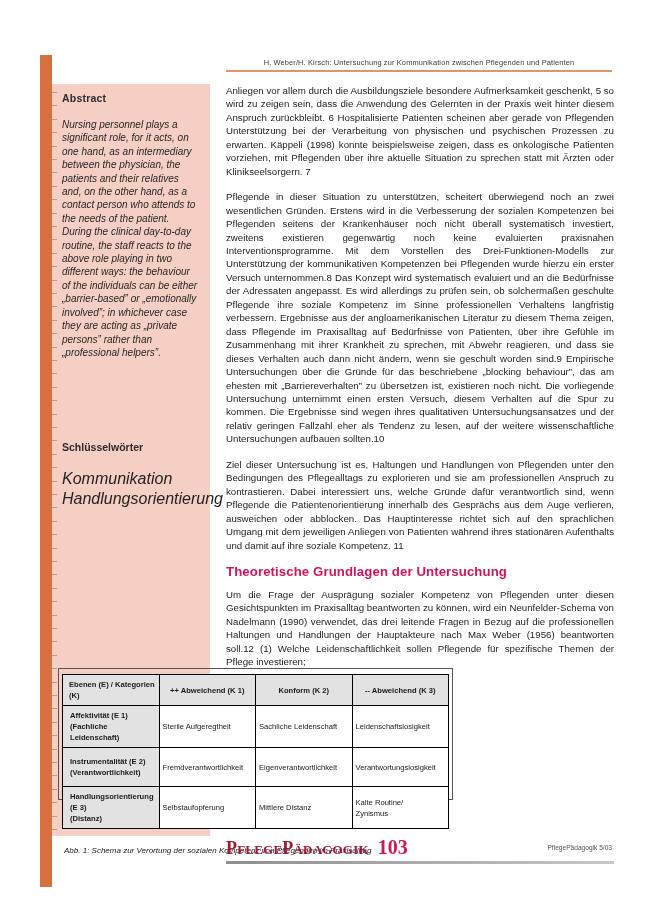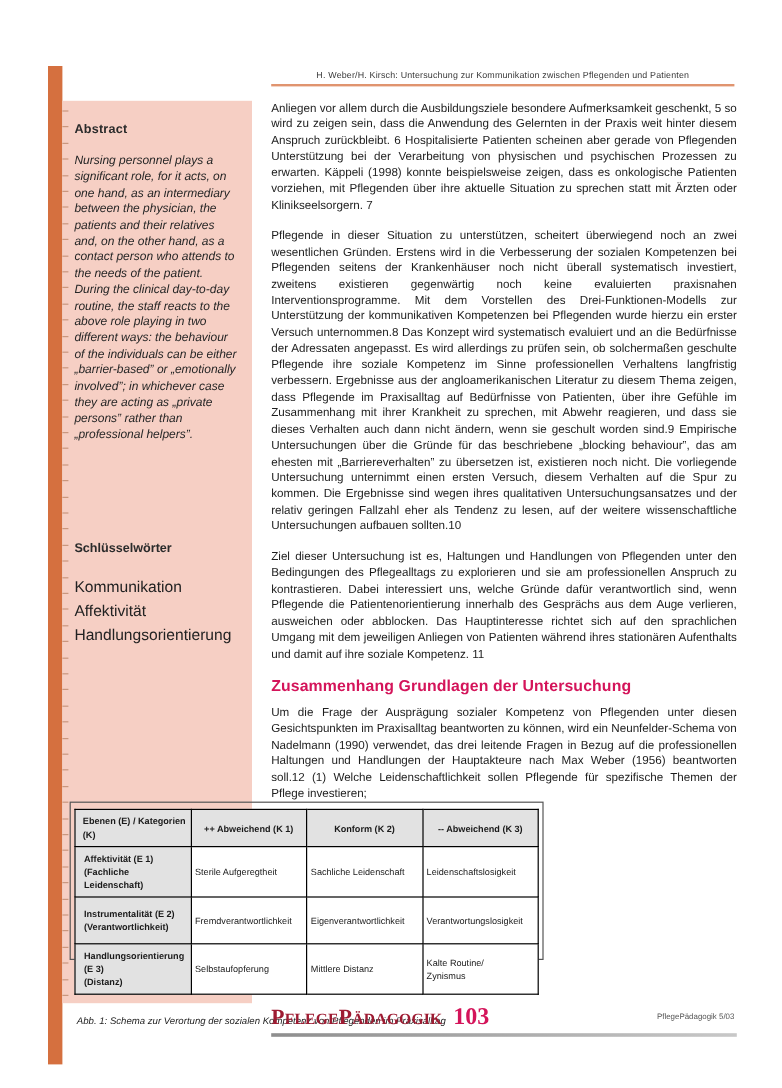--- a/index.html
+++ b/index.html
@@ -54,7 +54,7 @@
     font-size: 10.5px;
     font-weight: bold;
     color: #2b2b2b;
-    margin: 12px 0 14px 0;
+    margin: 2px 0 14px 0;
     letter-spacing: .2px;
   }
   .abstract-body {

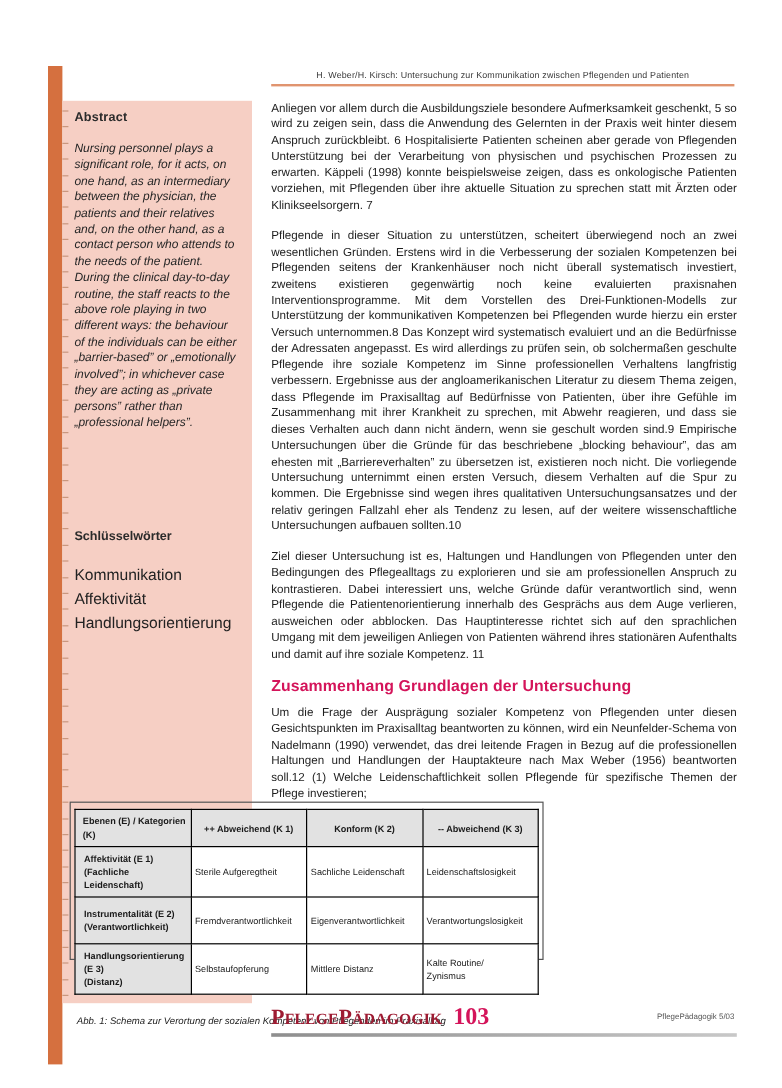--- a/index.html
+++ b/index.html
@@ -74,9 +74,10 @@
   }
   .kw-list {
     margin-top: 16px;
-    font-size: 13px;
+    font-size: 16px;
     line-height: 20px;
     color: #222;
+    font-style: italic;
   }
 
   

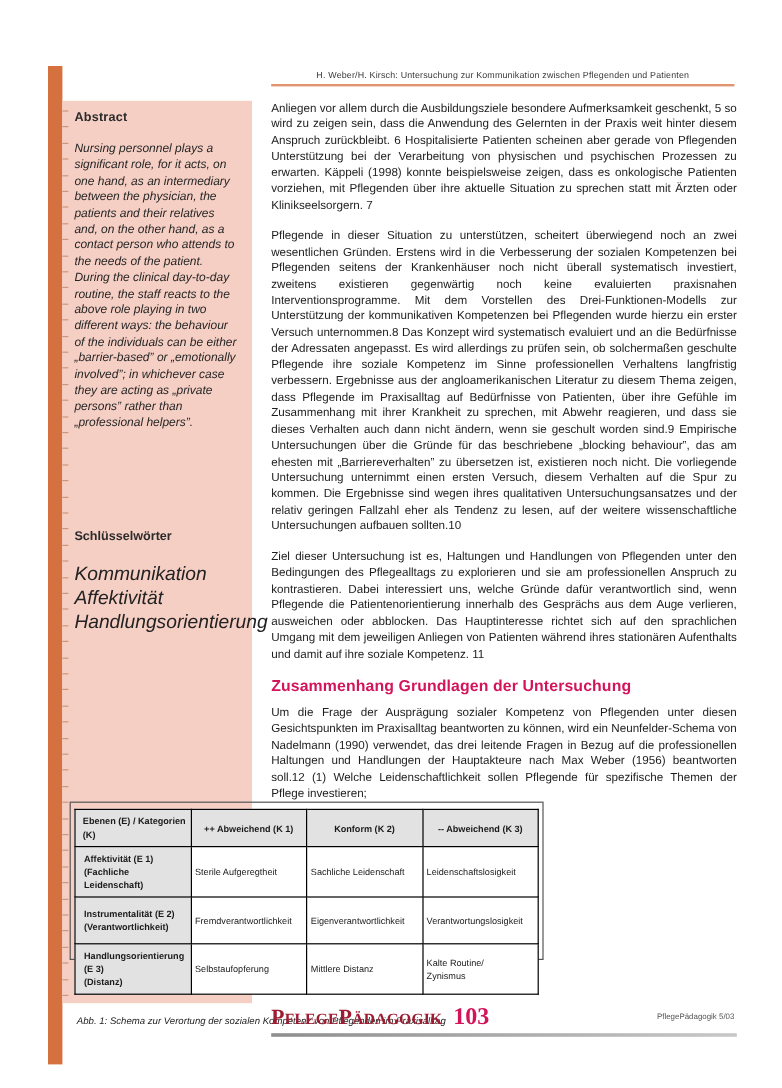--- a/index.html
+++ b/index.html
@@ -250,7 +250,6 @@
       <div class="kw-head">Schlüsselwörter</div>
       <div class="kw-list">
         <div>Kommunikation</div>
-        <div>Affektivität</div>
         <div>Handlungsorientierung</div>
       </div>
     </div>

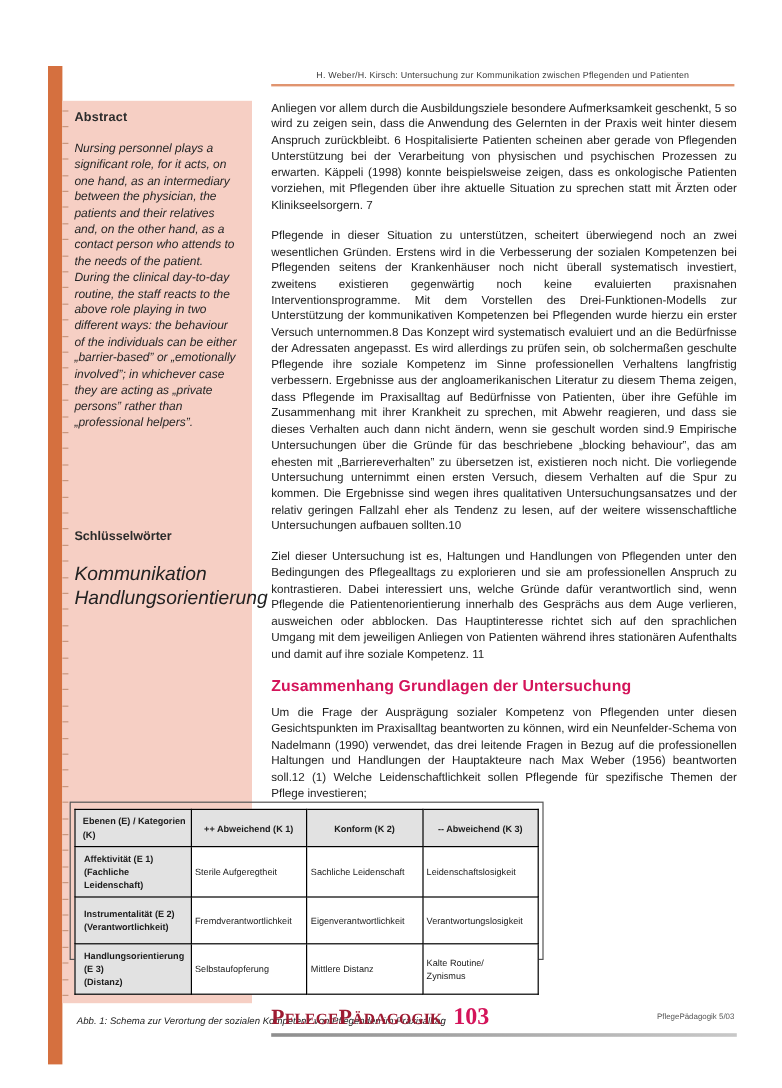--- a/index.html
+++ b/index.html
@@ -259,7 +259,7 @@
     <p>Anliegen vor allem durch die Ausbildungsziele besondere Aufmerksamkeit geschenkt, 5 so wird zu zeigen sein, dass die Anwendung des Gelernten in der Praxis weit hinter diesem Anspruch zurückbleibt. 6 Hospitalisierte Patienten scheinen aber gerade von Pflegenden Unterstützung bei der Verarbeitung von physischen und psychischen Prozessen zu erwarten. Käppeli (1998) konnte beispielsweise zeigen, dass es onkologische Patienten vorziehen, mit Pflegenden über ihre aktuelle Situation zu sprechen statt mit Ärzten oder Klinikseelsorgern. 7</p>
     <p>Pflegende in dieser Situation zu unterstützen, scheitert überwiegend noch an zwei wesentlichen Gründen. Erstens wird in die Verbesserung der sozialen Kompetenzen bei Pflegenden seitens der Krankenhäuser noch nicht überall systematisch investiert, zweitens existieren gegenwärtig noch keine evaluierten praxisnahen Interventionsprogramme. Mit dem Vorstellen des Drei-Funktionen-Modells zur Unterstützung der kommunikativen Kompetenzen bei Pflegenden wurde hierzu ein erster Versuch unternommen.8 Das Konzept wird systematisch evaluiert und an die Bedürfnisse der Adressaten angepasst. Es wird allerdings zu prüfen sein, ob solchermaßen geschulte Pflegende ihre soziale Kompetenz im Sinne professionellen Verhaltens langfristig verbessern. Ergebnisse aus der angloamerikanischen Literatur zu diesem Thema zeigen, dass Pflegende im Praxisalltag auf Bedürfnisse von Patienten, über ihre Gefühle im Zusammenhang mit ihrer Krankheit zu sprechen, mit Abwehr reagieren, und dass sie dieses Verhalten auch dann nicht ändern, wenn sie geschult worden sind.9 Empirische Untersuchungen über die Gründe für das beschriebene „blocking behaviour”, das am ehesten mit „Barriereverhalten” zu übersetzen ist, existieren noch nicht. Die vorliegende Untersuchung unternimmt einen ersten Versuch, diesem Verhalten auf die Spur zu kommen. Die Ergebnisse sind wegen ihres qualitativen Untersuchungsansatzes und der relativ geringen Fallzahl eher als Tendenz zu lesen, auf der weitere wissenschaftliche Untersuchungen aufbauen sollten.10</p>
     <p>Ziel dieser Untersuchung ist es, Haltungen und Handlungen von Pflegenden unter den Bedingungen des Pflegealltags zu explorieren und sie am professionellen Anspruch zu kontrastieren. Dabei interessiert uns, welche Gründe dafür verantwortlich sind, wenn Pflegende die Patientenorientierung innerhalb des Gesprächs aus dem Auge verlieren, ausweichen oder abblocken. Das Hauptinteresse richtet sich auf den sprachlichen Umgang mit dem jeweiligen Anliegen von Patienten während ihres stationären Aufenthalts und damit auf ihre soziale Kompetenz. 11</p>
-    <h3 class="section-title">Zusammenhang Grundlagen der Untersuchung</h3>
+    <h3 class="section-title">Theoretische Grundlagen der Untersuchung</h3>
     <p>Um die Frage der Ausprägung sozialer Kompetenz von Pflegenden unter diesen Gesichtspunkten im Praxisalltag beantworten zu können, wird ein Neunfelder-Schema von Nadelmann (1990) verwendet, das drei leitende Fragen in Bezug auf die professionellen Haltungen und Handlungen der Hauptakteure nach Max Weber (1956) beantworten soll.12 (1) Welche Leidenschaftlichkeit sollen Pflegende für spezifische Themen der Pflege investieren;</p>
   </div>
 

